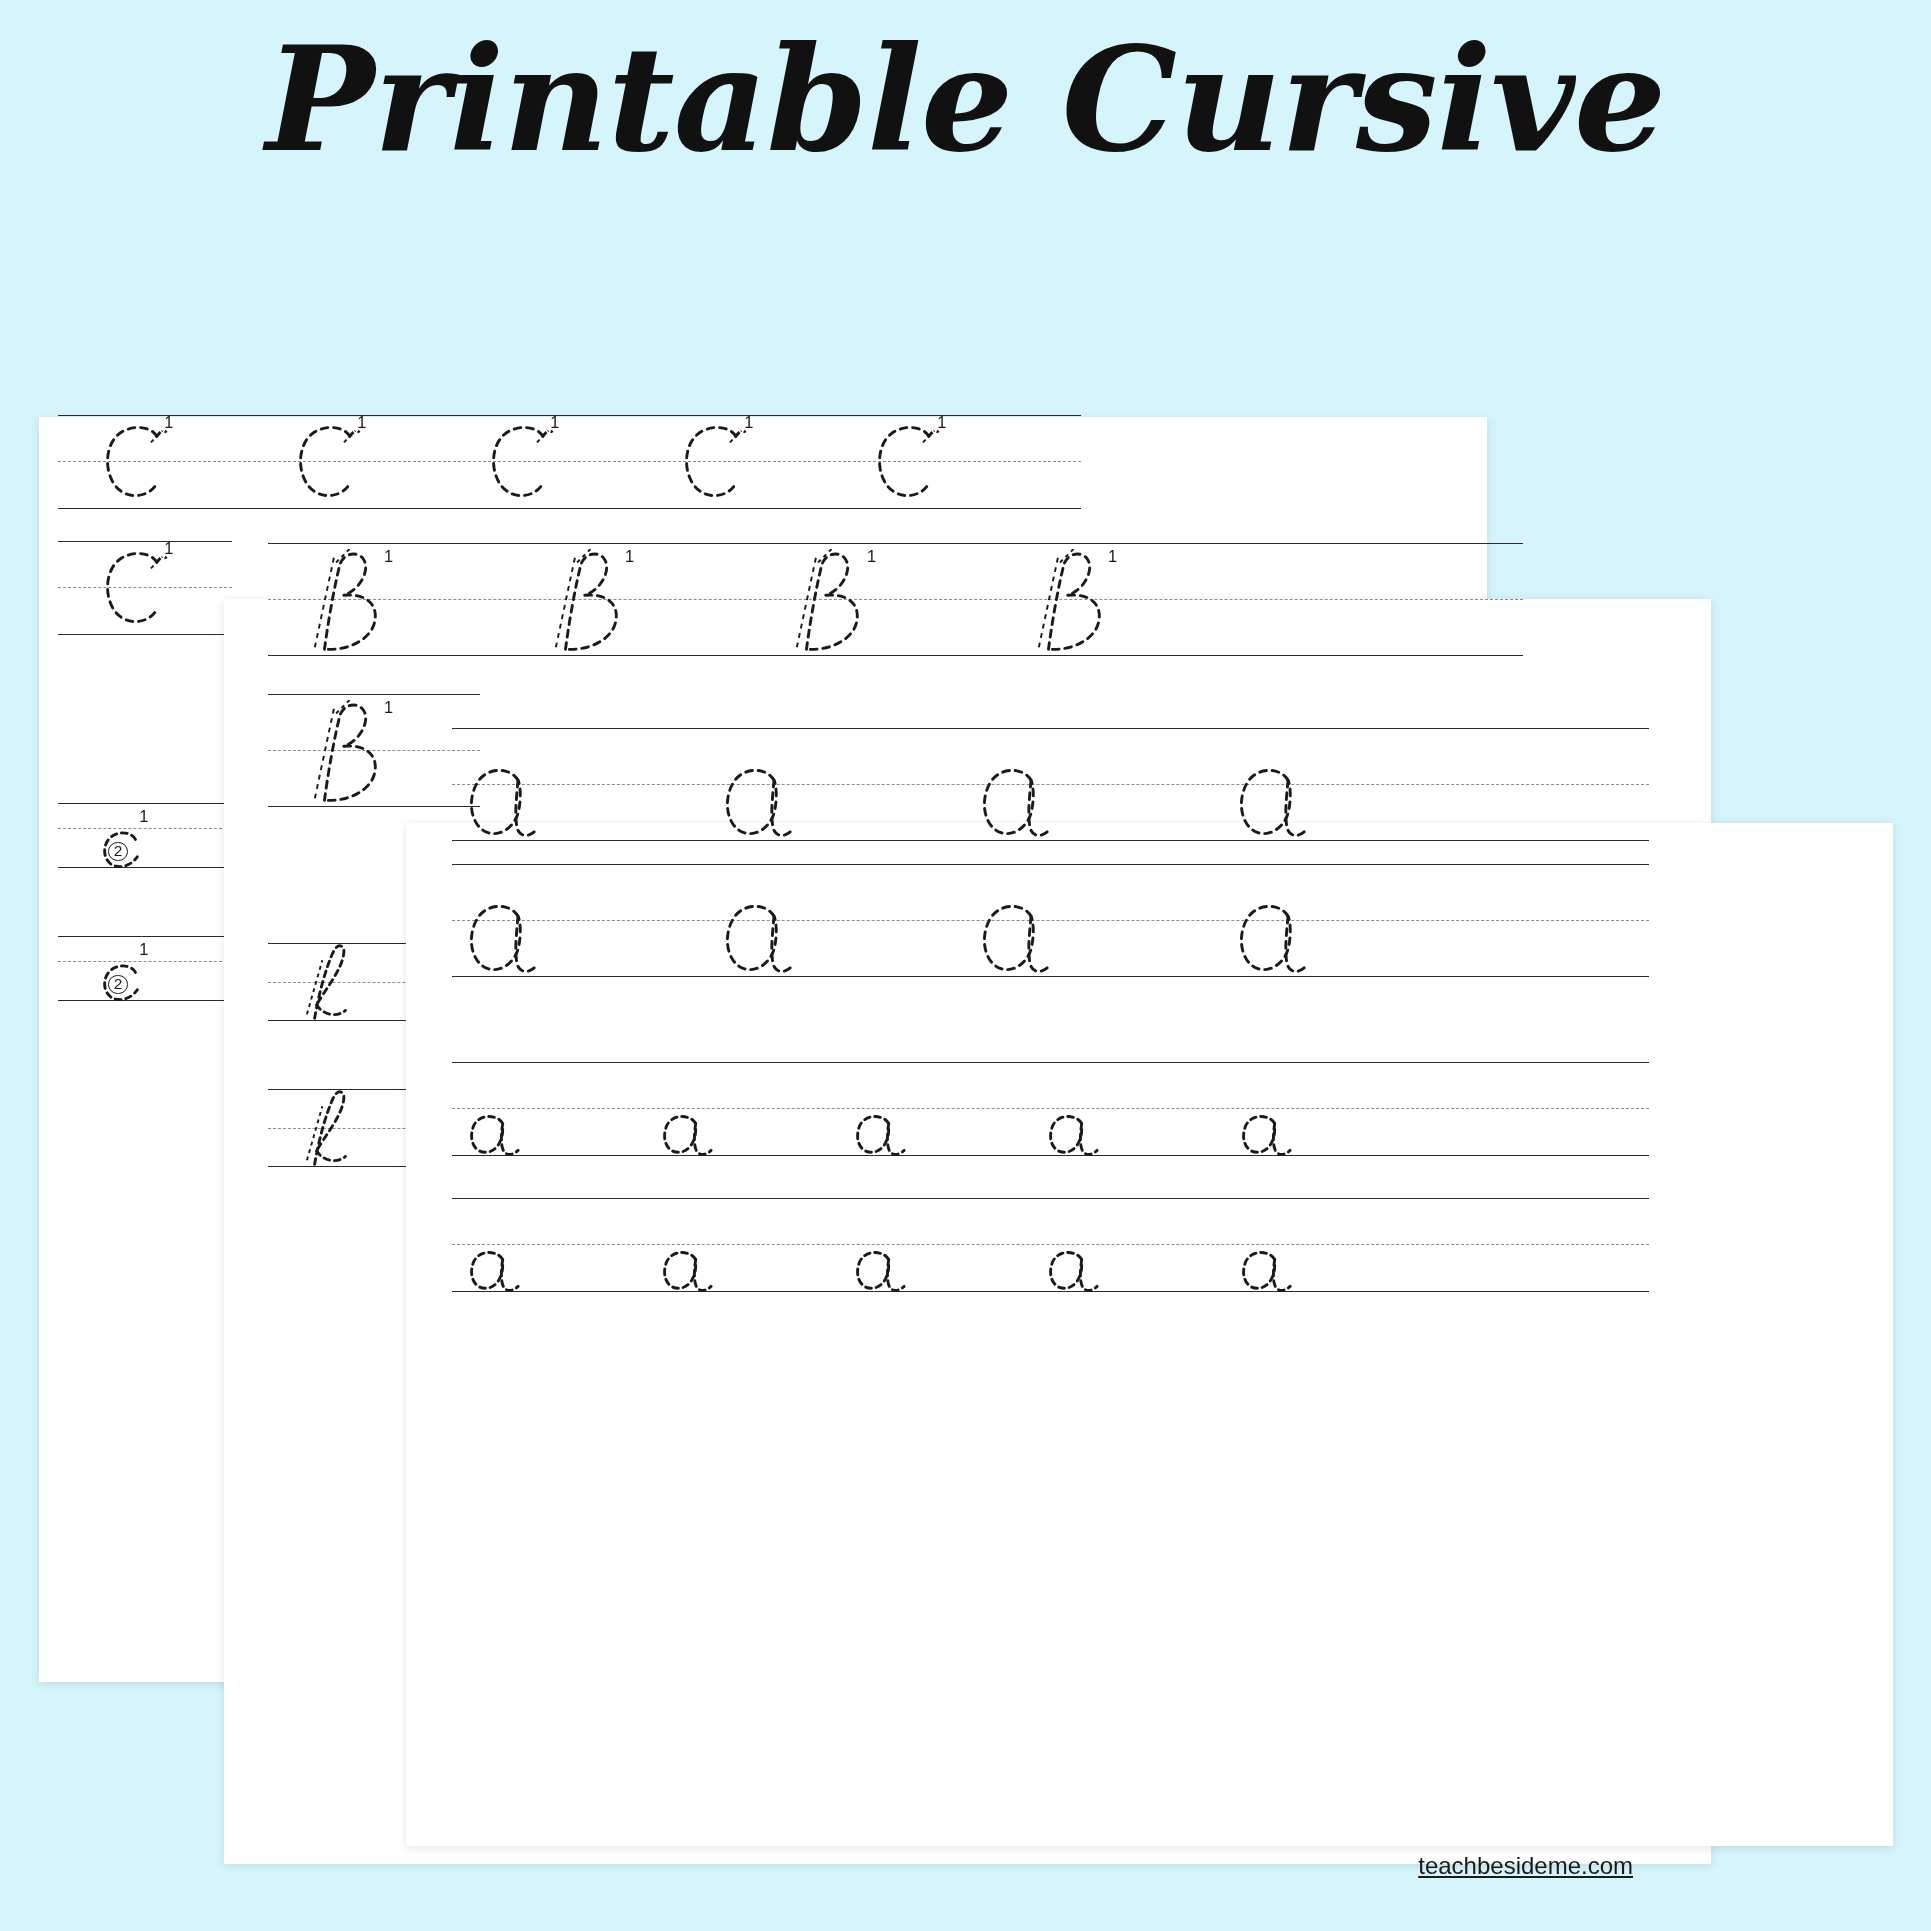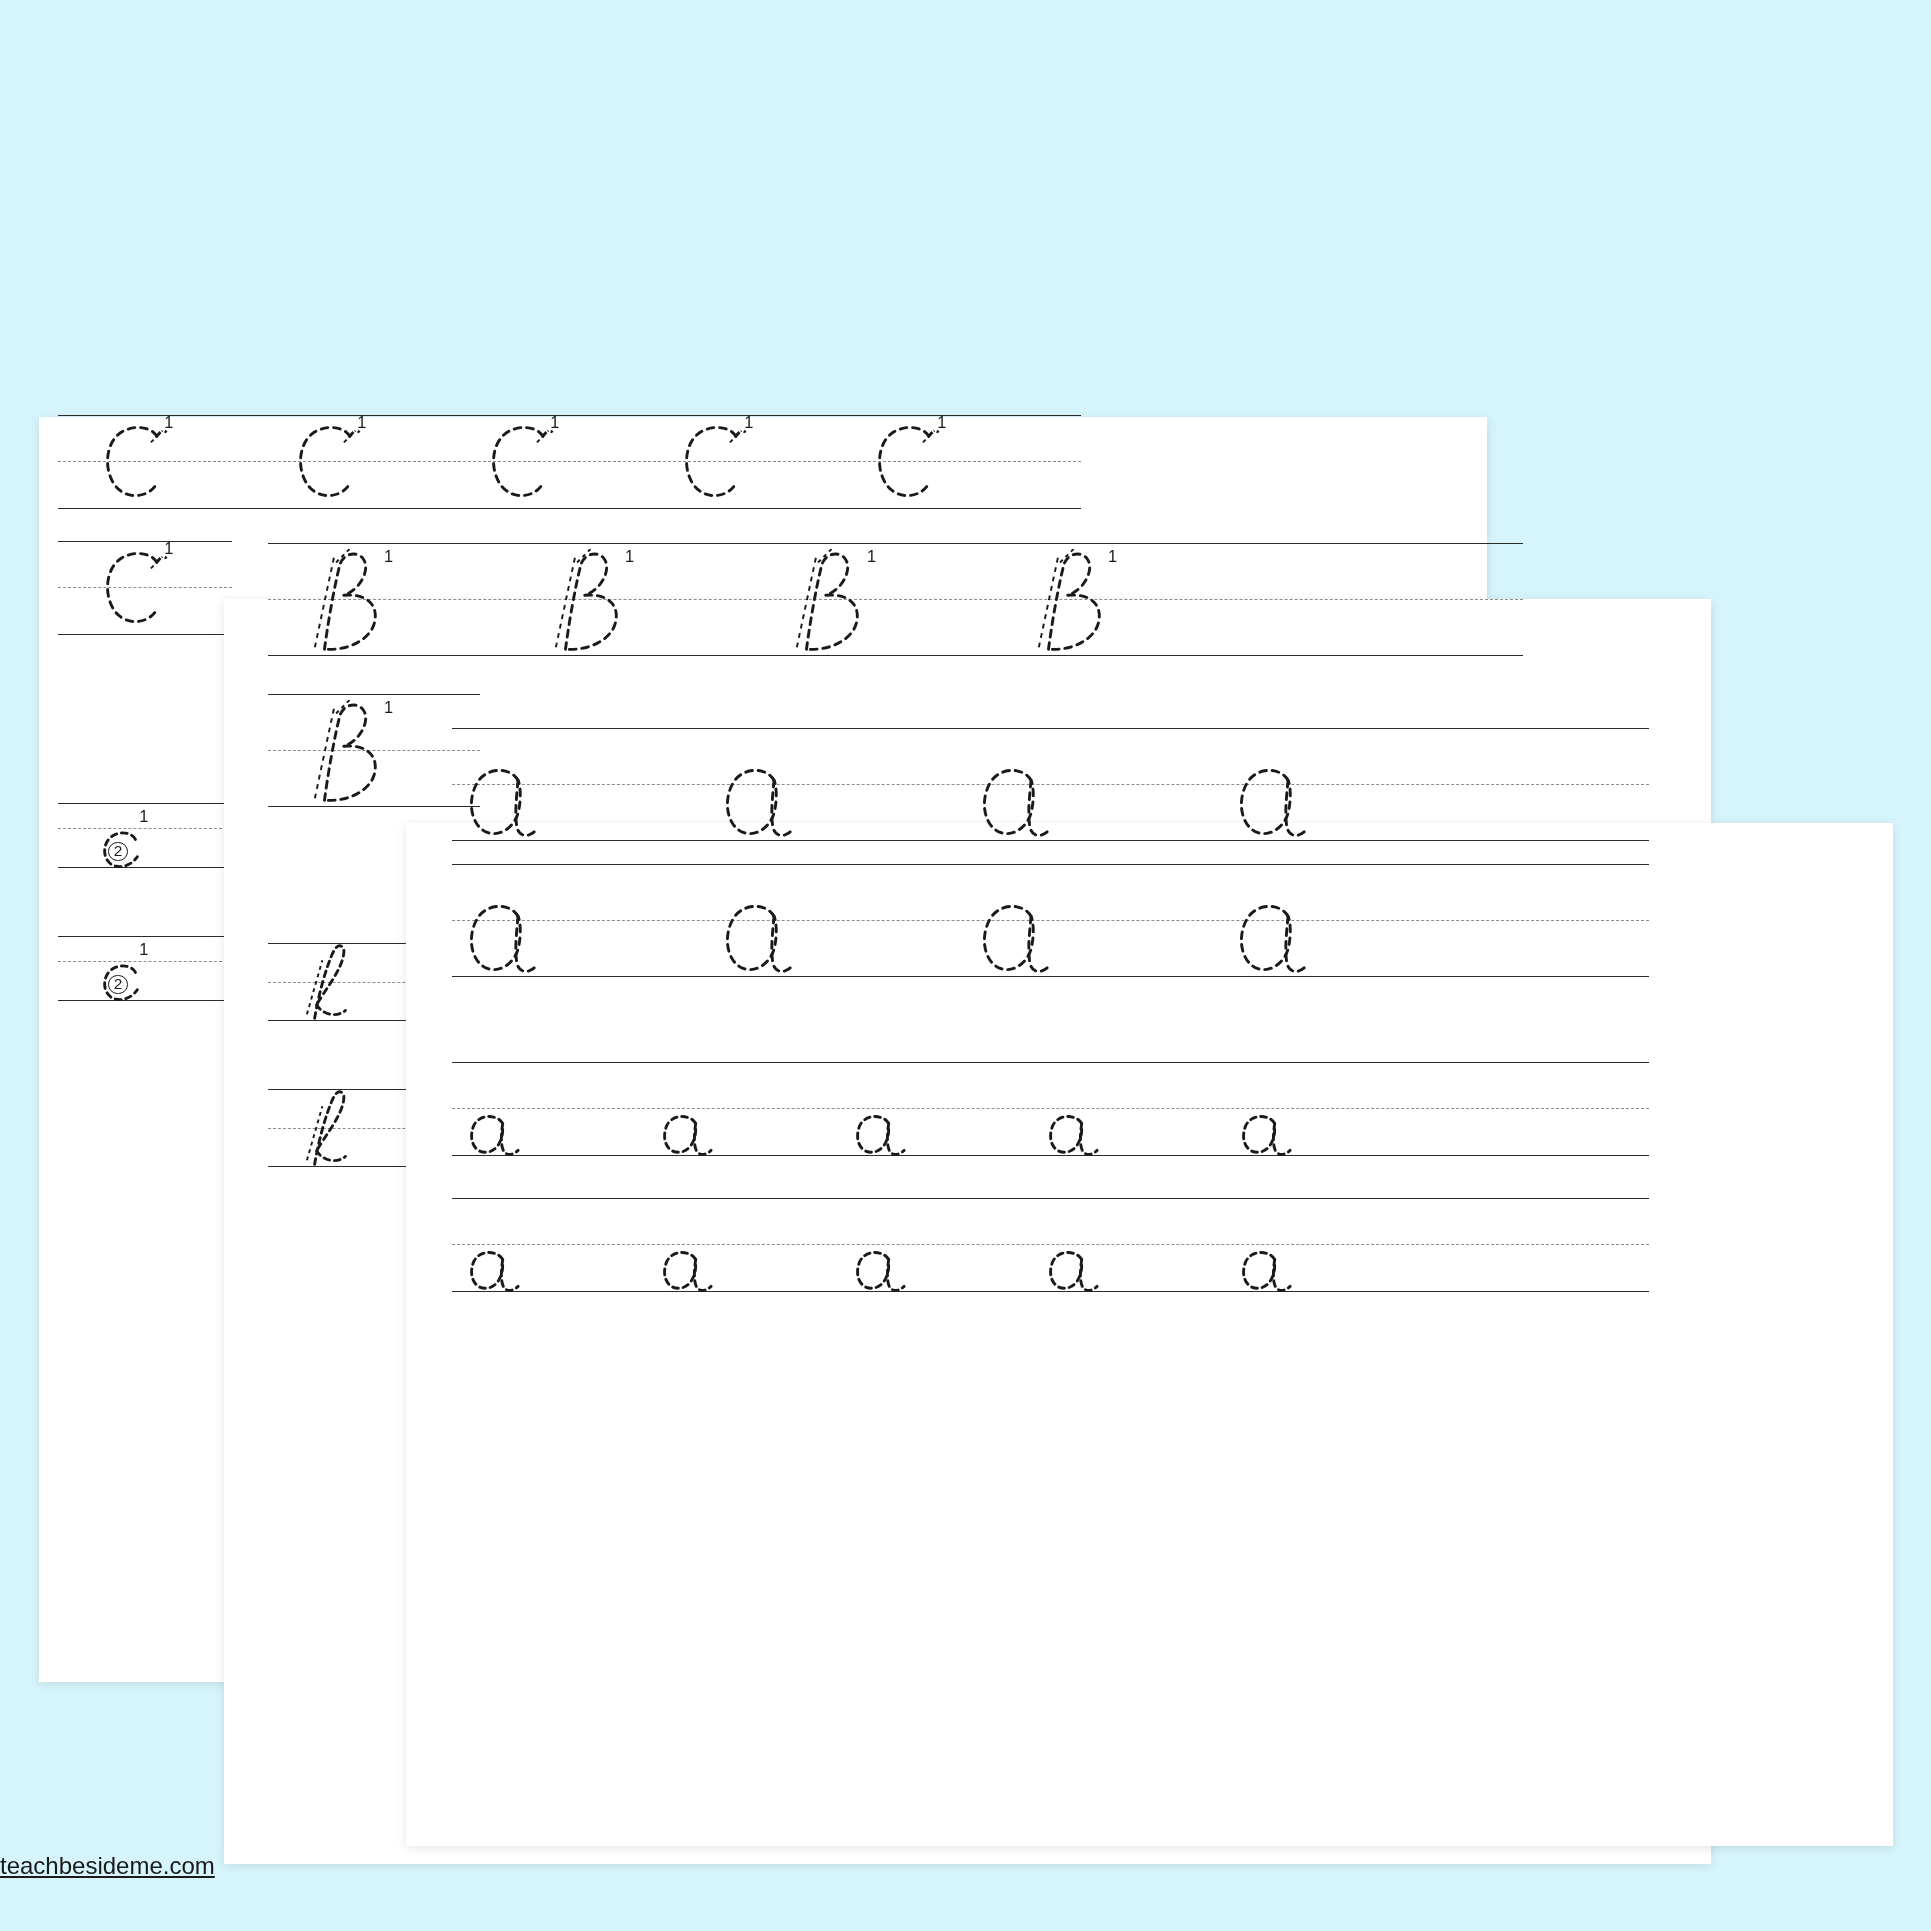--- a/index.html
+++ b/index.html
@@ -467,6 +467,7 @@
 </div>
 
 <div class="title-block">
+  <div class="title-line title-line-1">Printable Cursive</div>
 </div>
 
 <div class="footer">

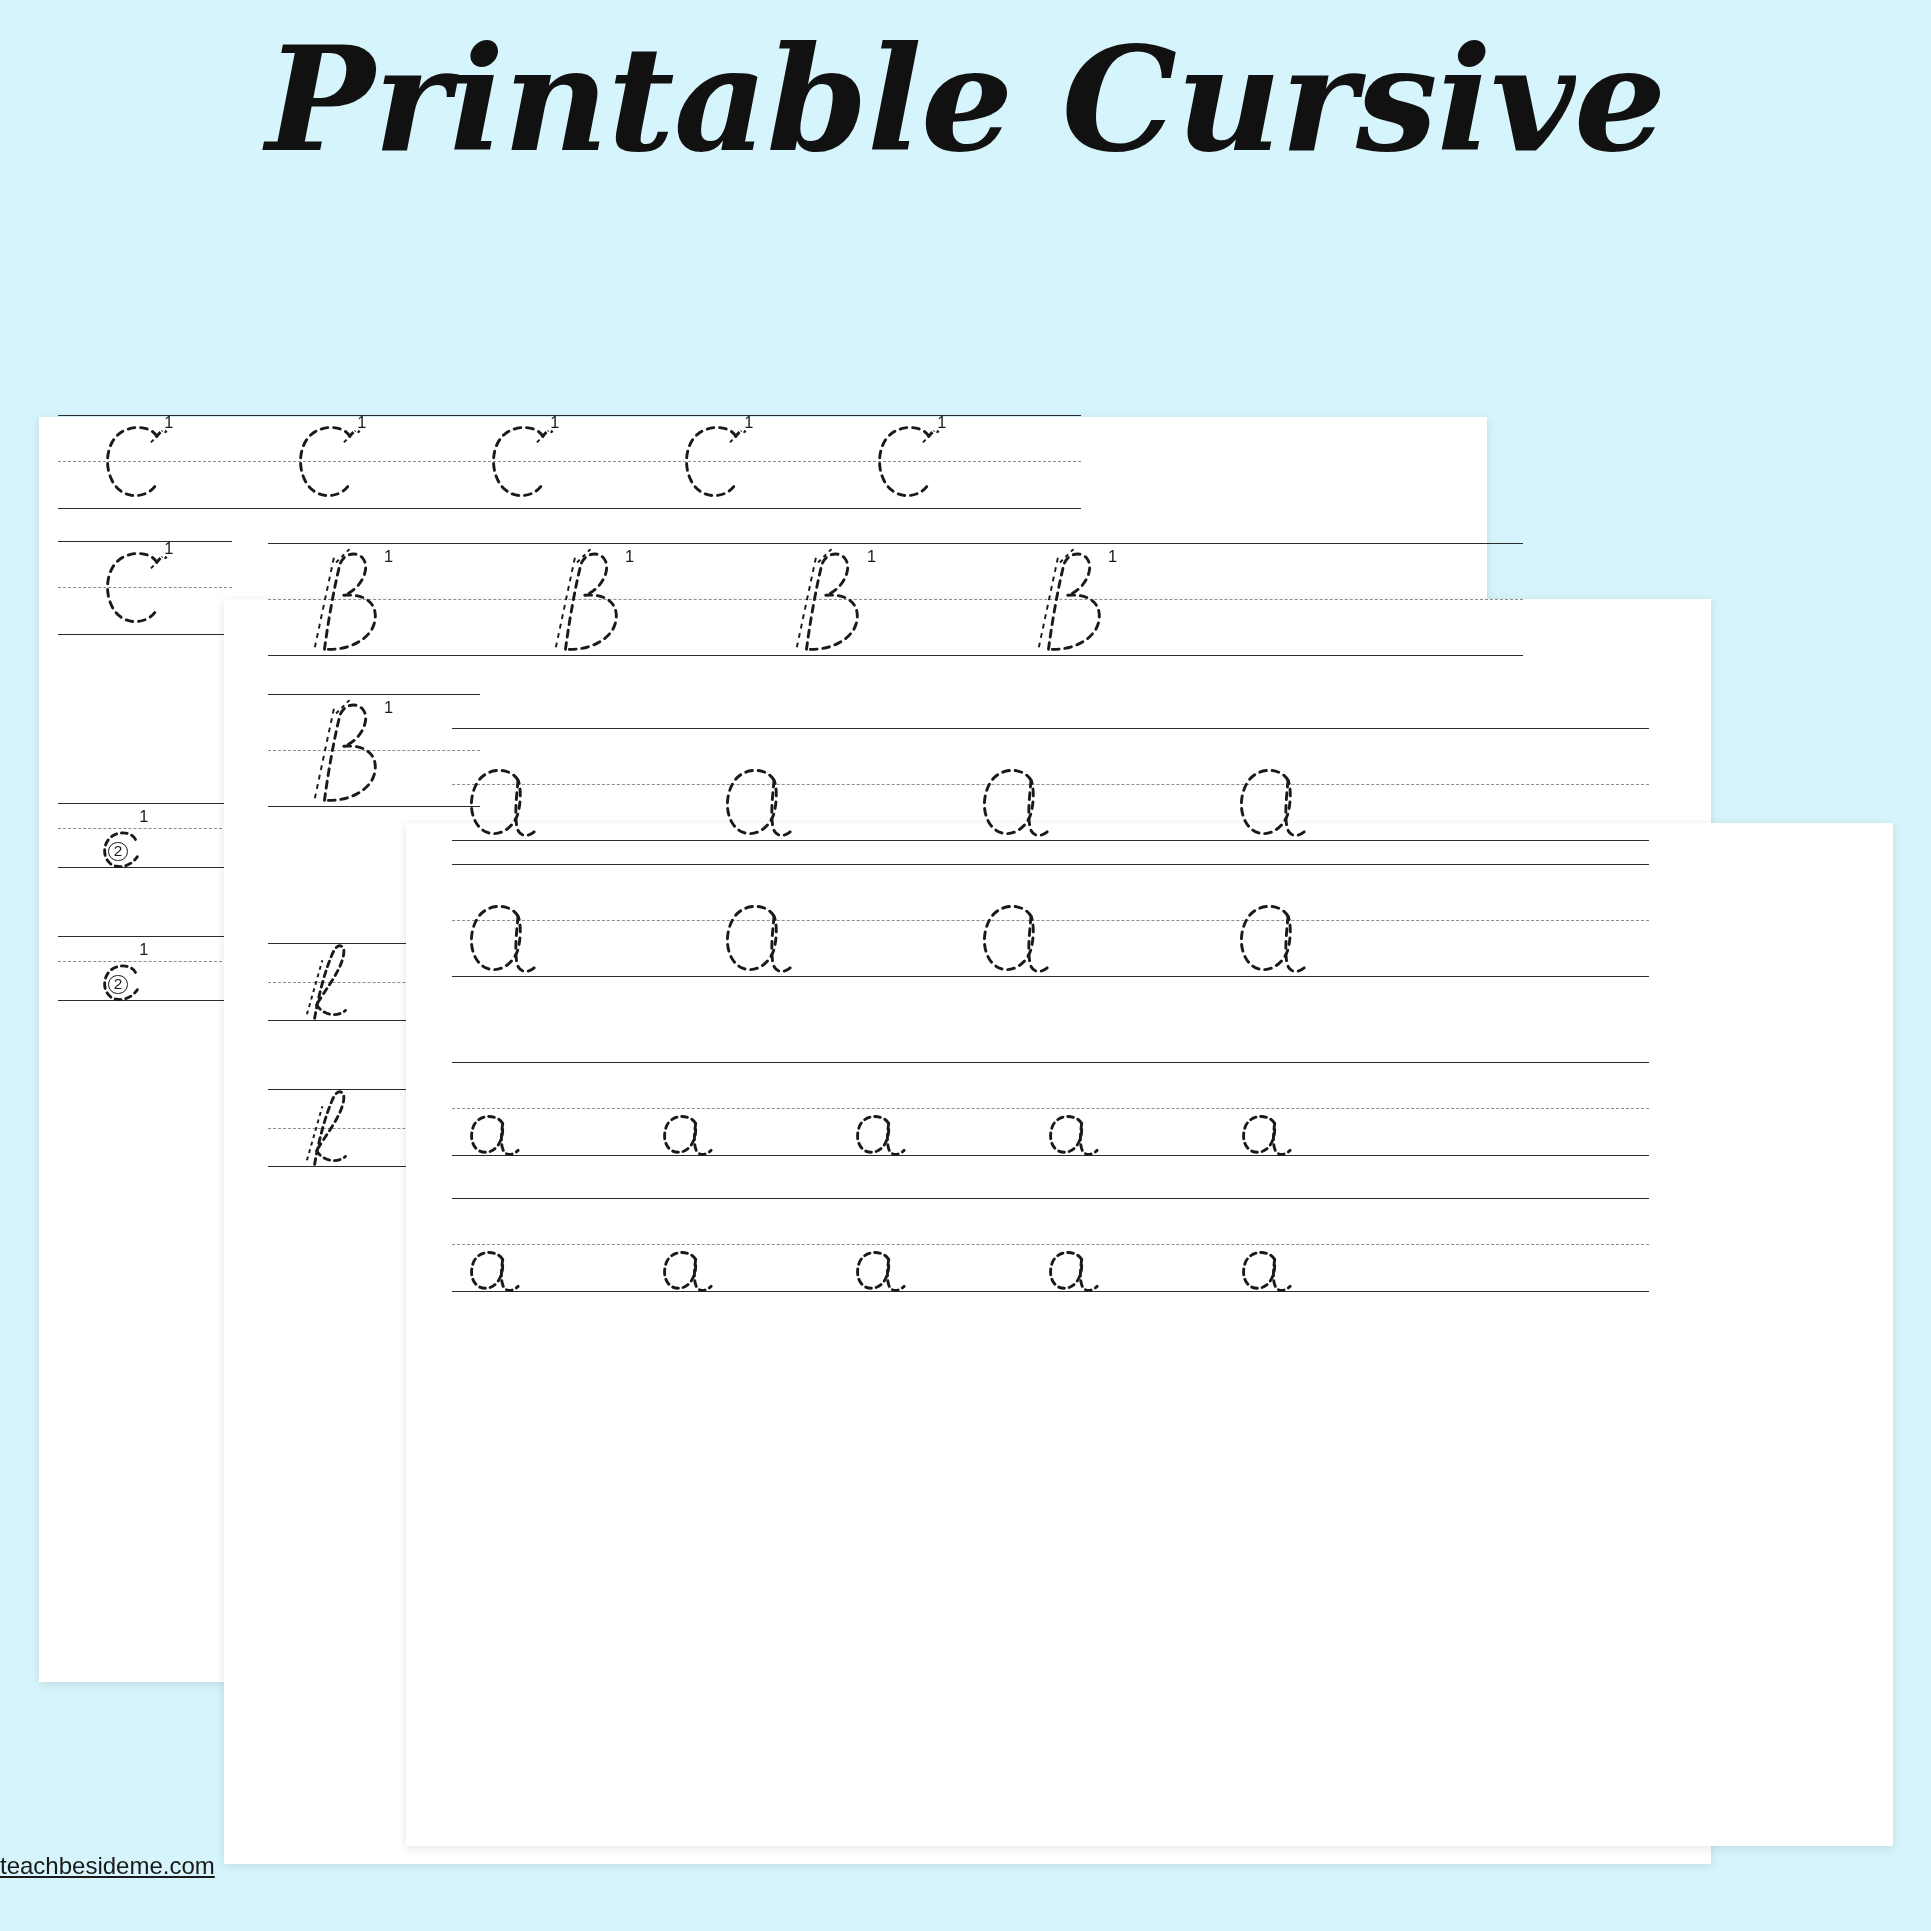--- a/index.html
+++ b/index.html
@@ -118,7 +118,7 @@
     left: 0;
     width: 1633px;
     top: 1852px;
-    text-align: left;
+    text-align: right;
     z-index: 60;
   }
   .footer a {

